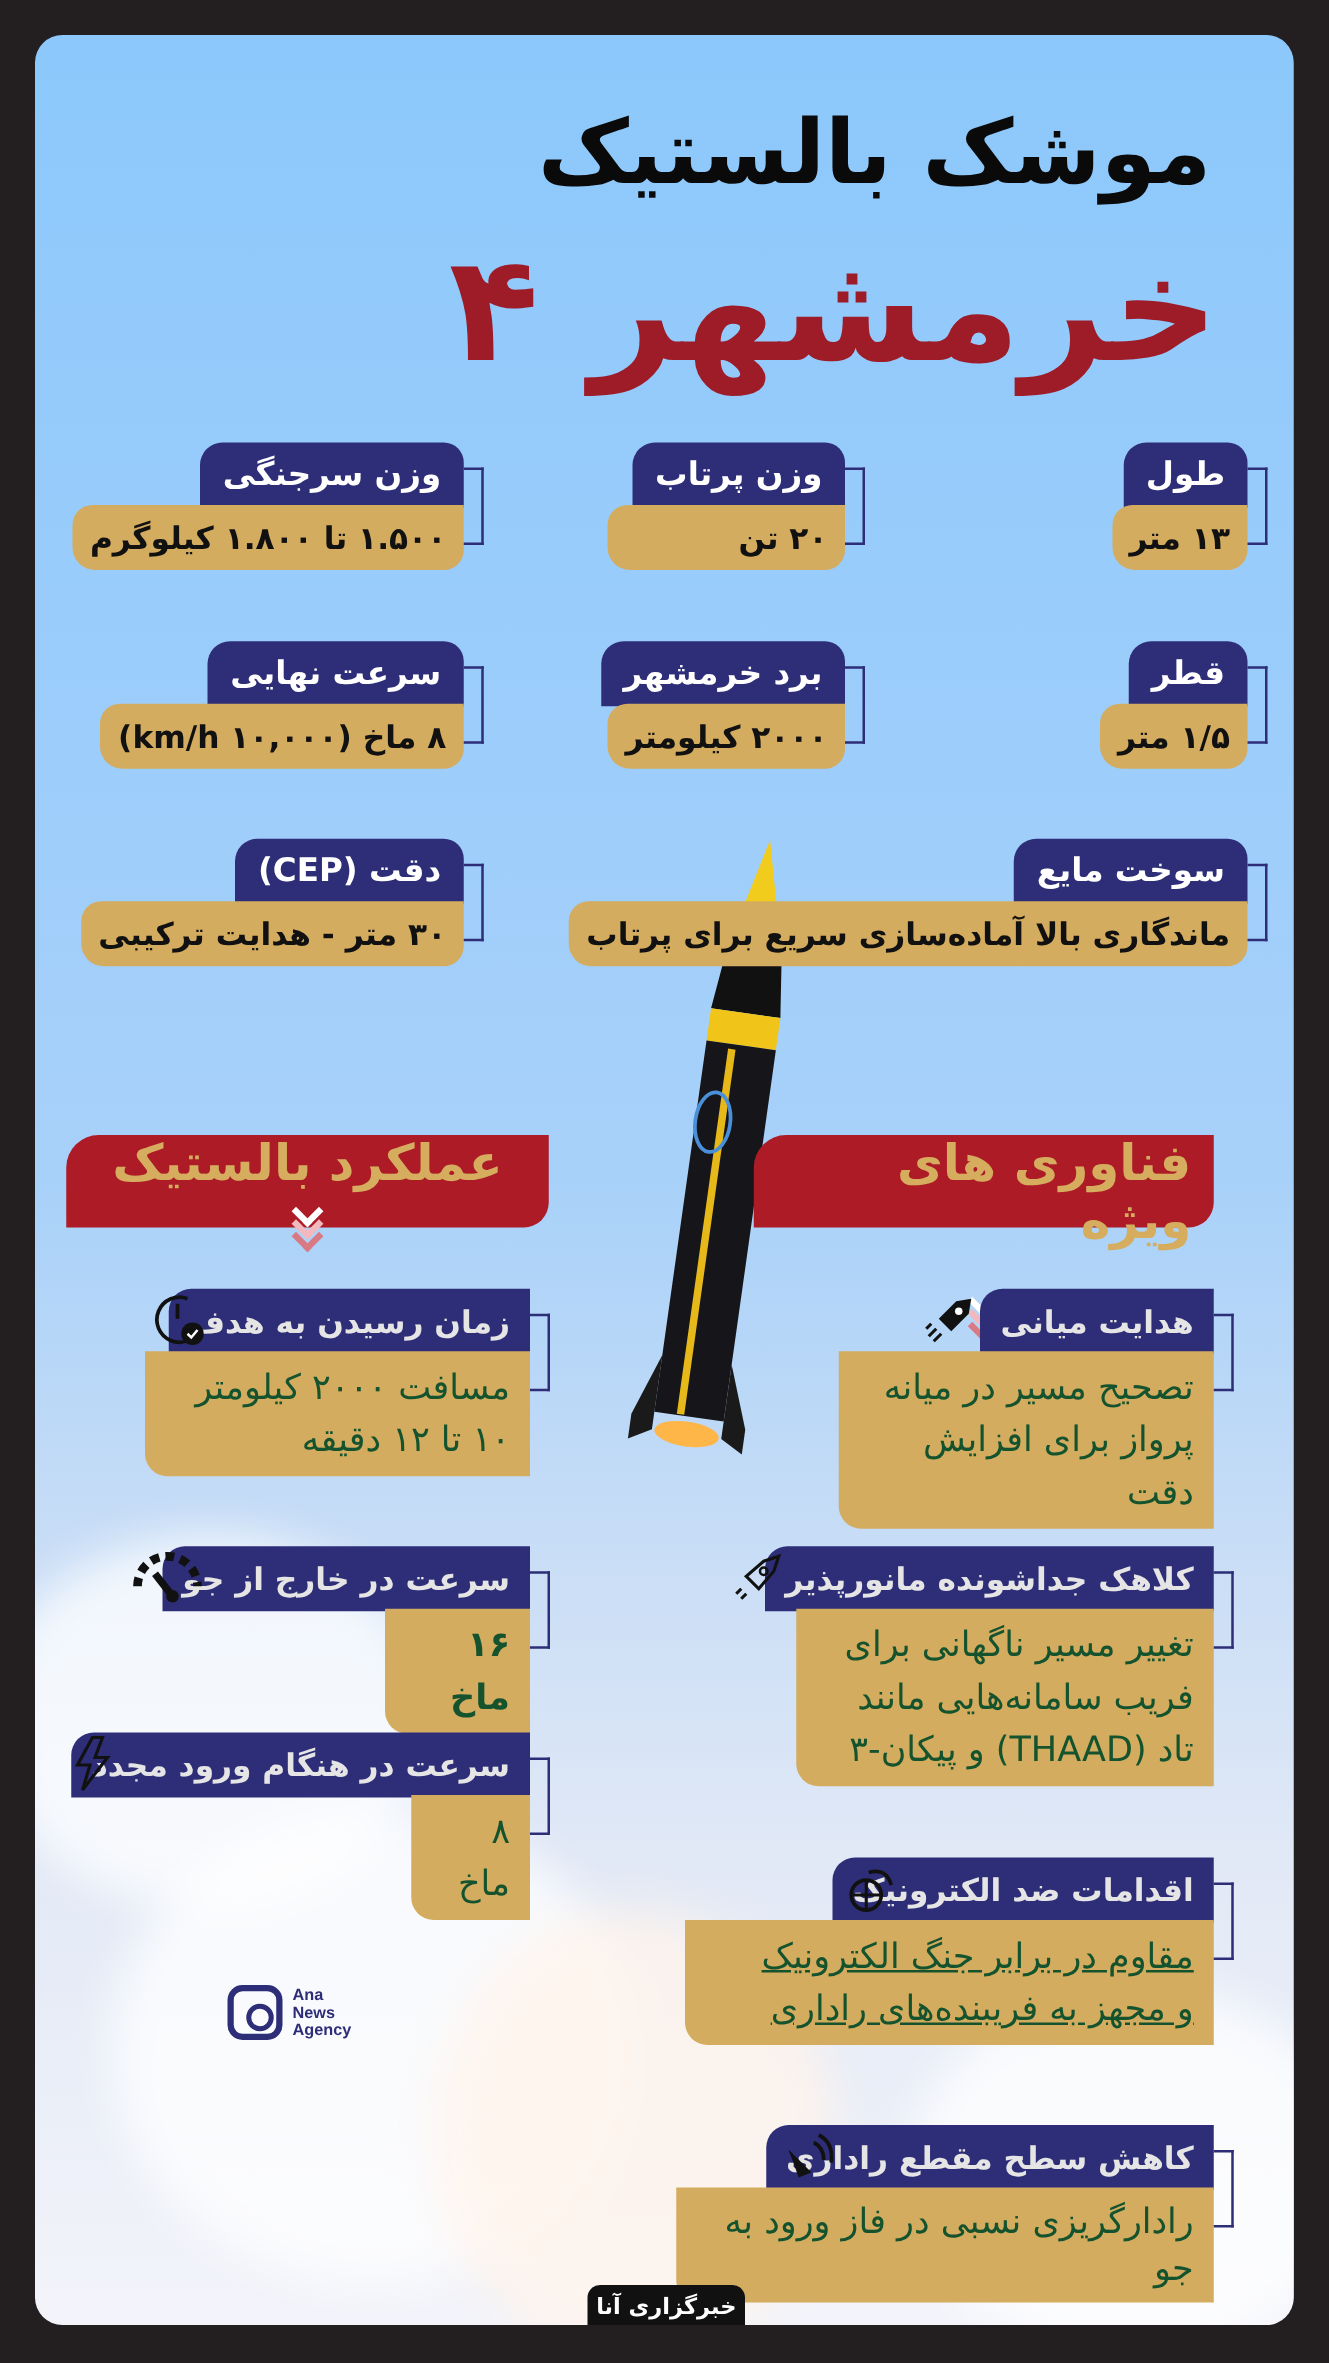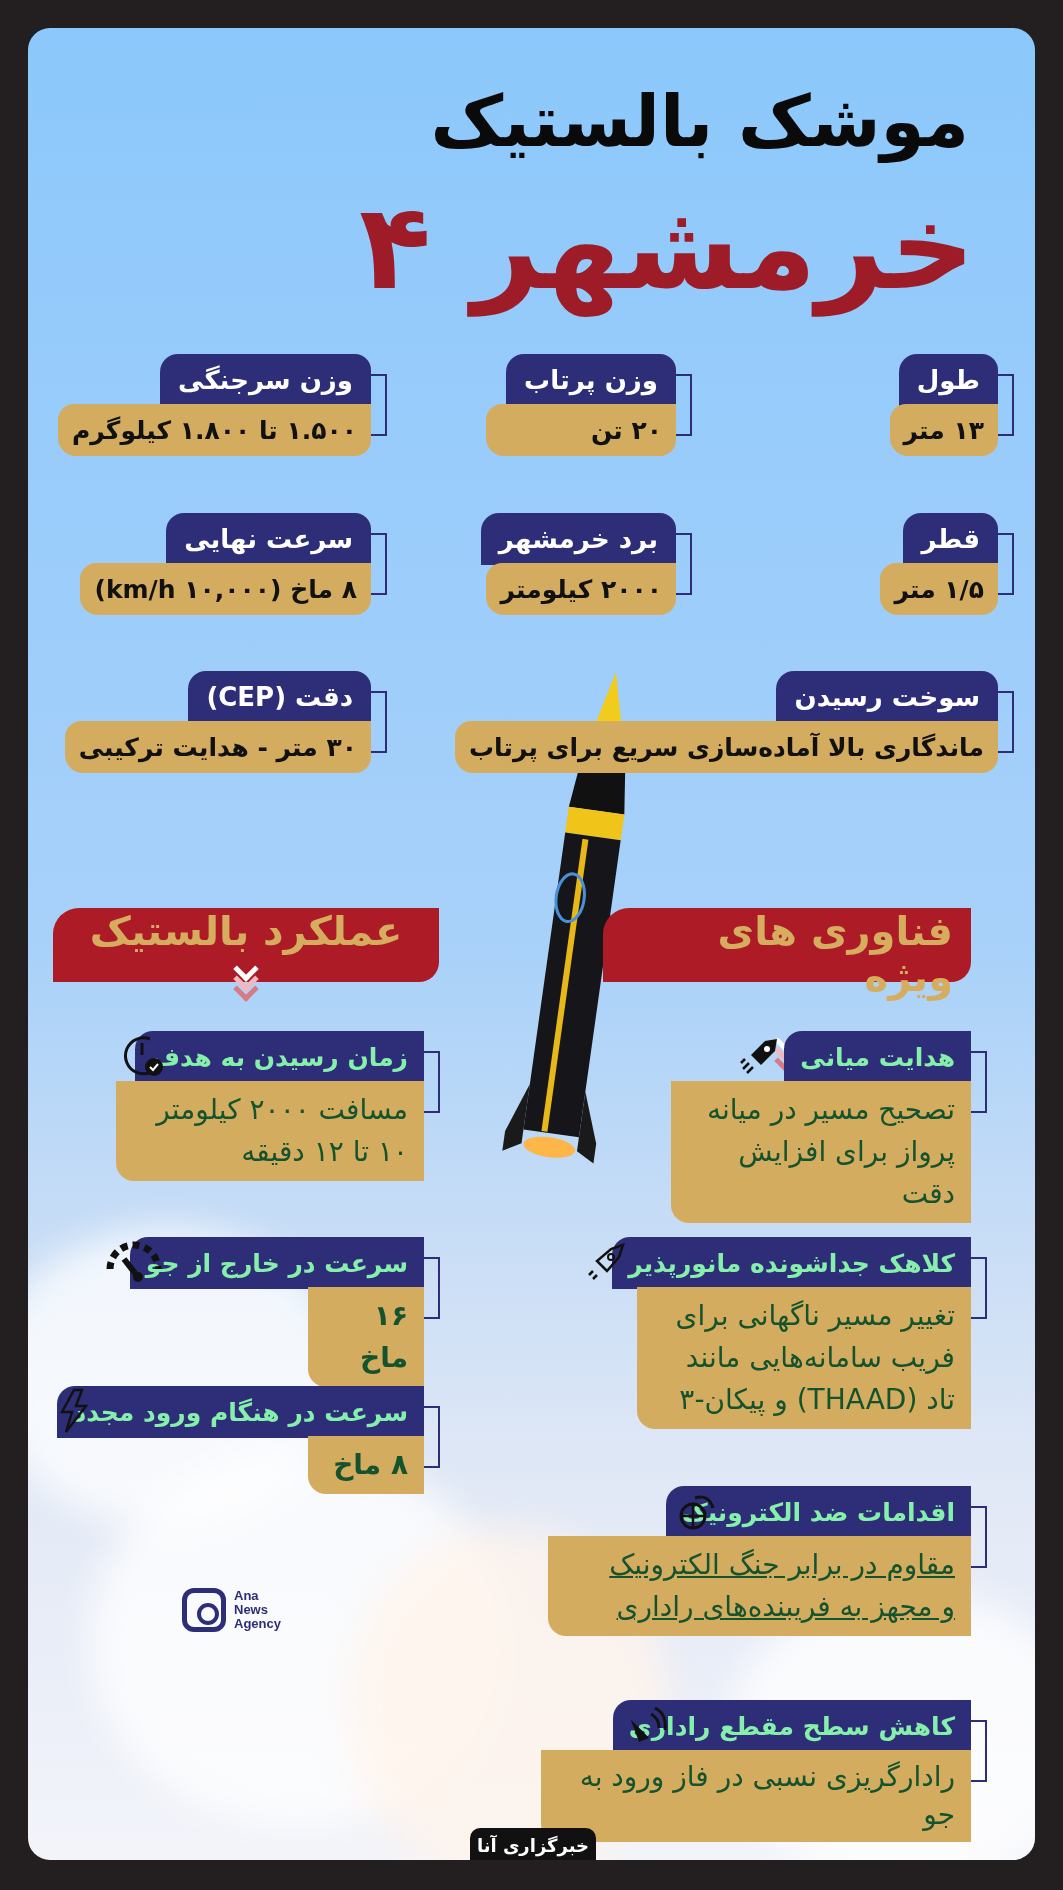--- a/index.html
+++ b/index.html
@@ -120,7 +120,7 @@
   </div>
 
   <div class="spec" style="right:37px;top:643px;width:500px;height:105px;">
-    <div class="lbl">سوخت رسیدن</div>
+    <div class="lbl">سوخت مایع</div>
     <div class="val" style="font-weight:bold;">ماندگاری بالا آماده‌سازی سریع برای پرتاب</div>
     <div class="bracket"></div>
   </div>

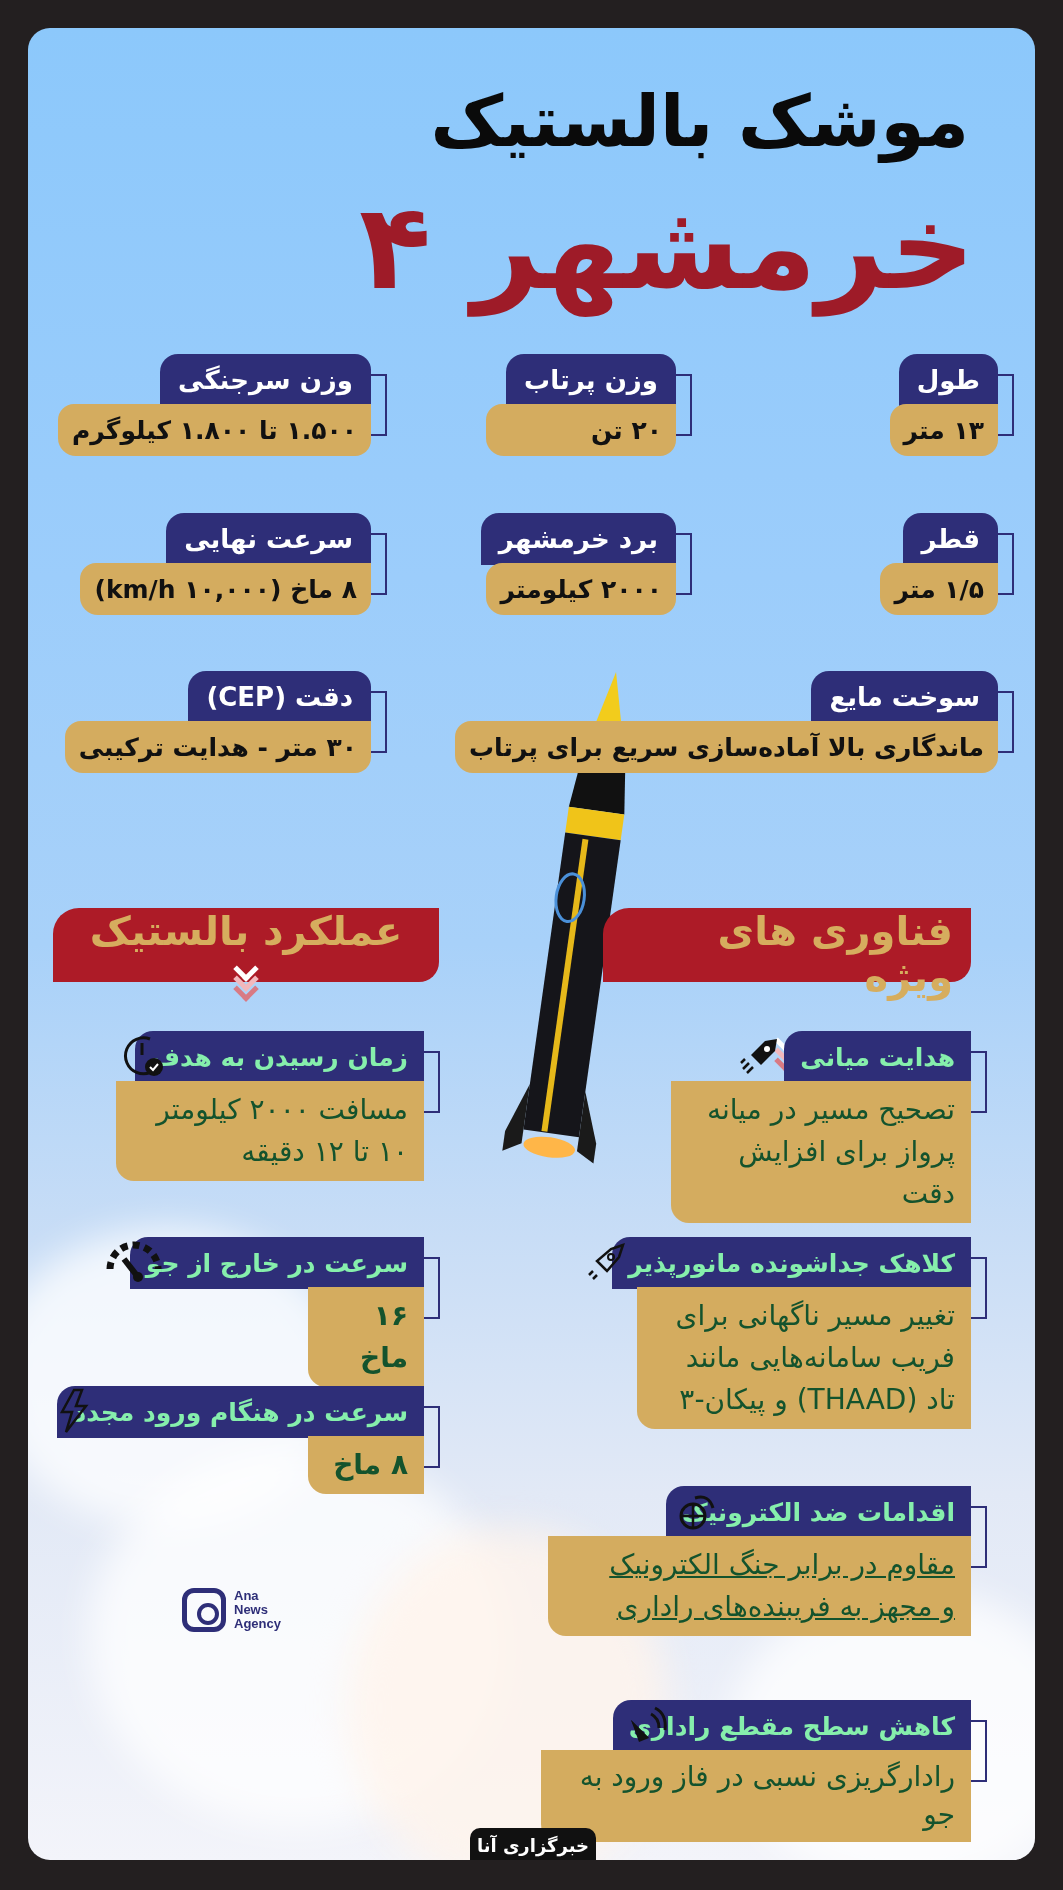--- a/index.html
+++ b/index.html
@@ -40,7 +40,7 @@
   .feat { position: absolute; }
   .feat .lbl {
     position: absolute; right: 0; top: 0; height: 52px; padding: 0 16px;
-    background: #2e2e78; color: #86efac; font-size: 25px; font-weight: bold;
+    background: #2e2e78; color: #e5e5e5; font-size: 25px; font-weight: bold;
     border-radius: 18px 0 0 0; display: flex; align-items: center; white-space: nowrap;
   }
   .feat .val {

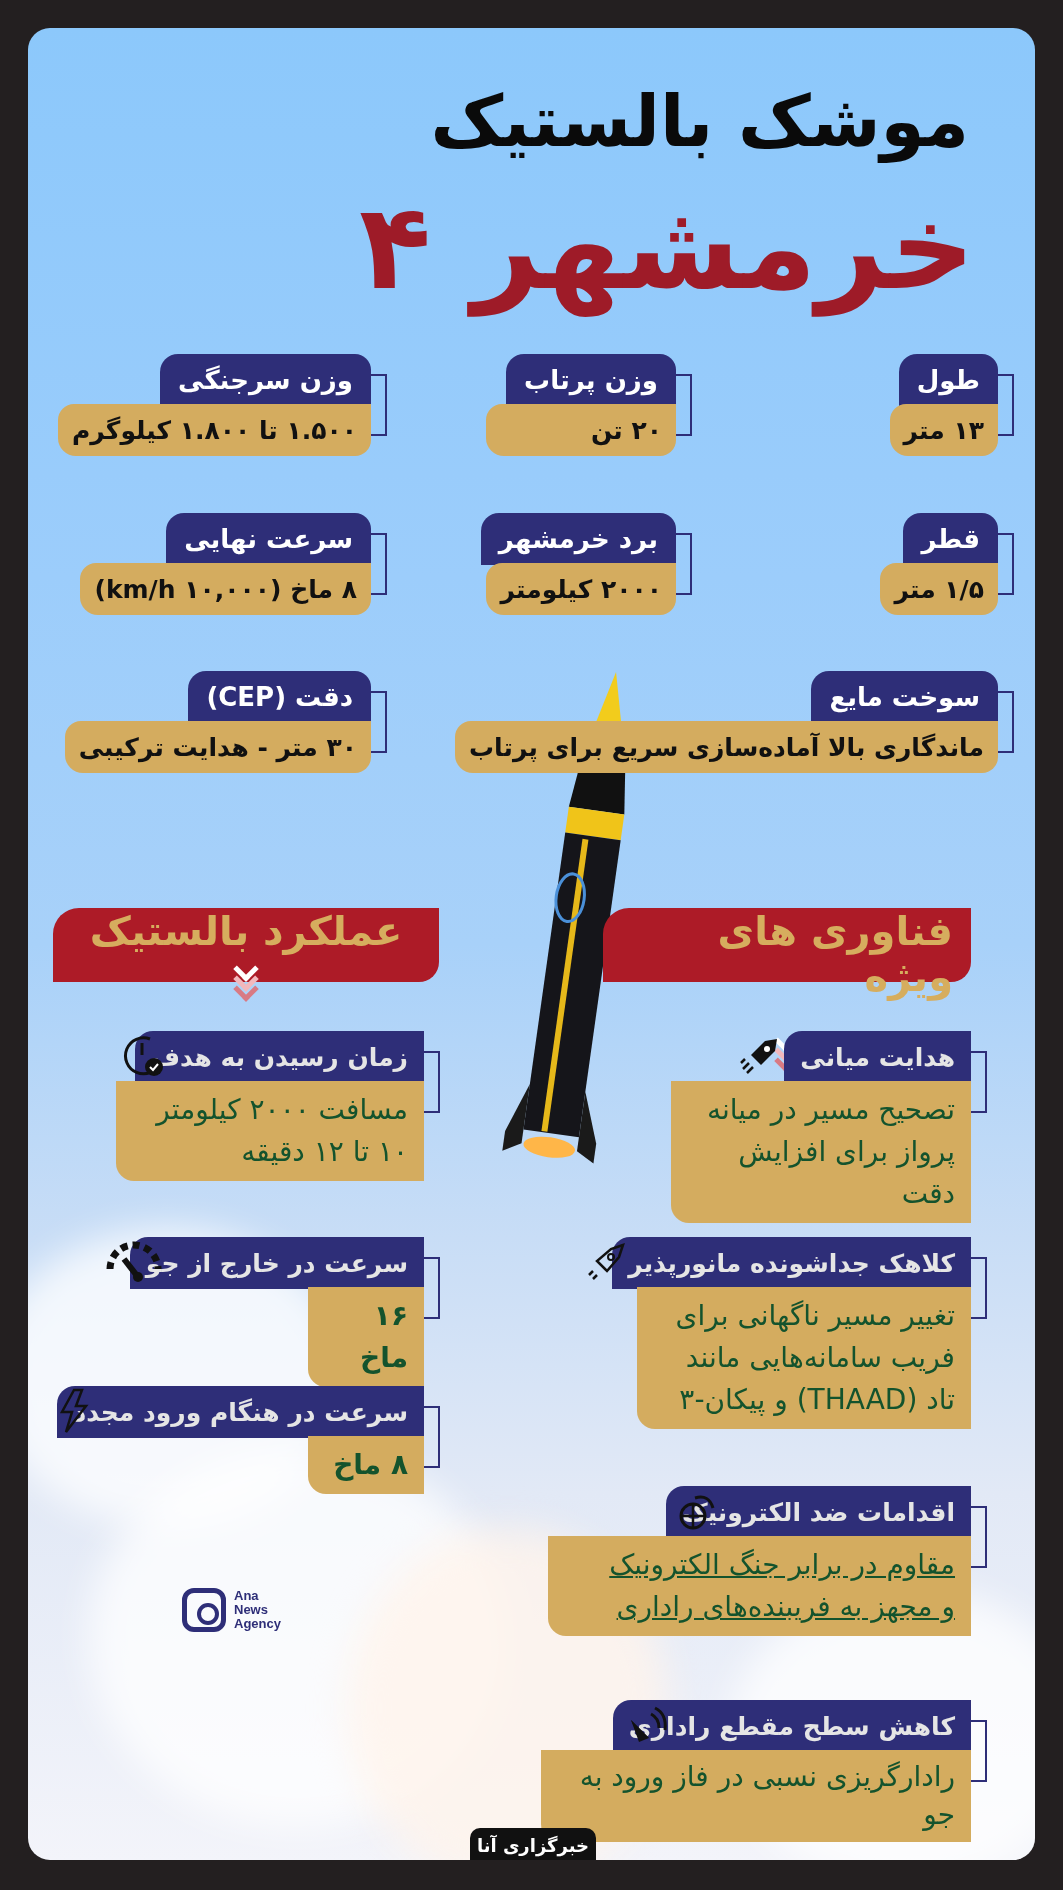--- a/index.html
+++ b/index.html
@@ -221,7 +221,7 @@
 
   <div class="feat" style="left:280px;top:1358px;width:116px;height:110px;">
     <div class="lbl">سرعت در هنگام ورود مجدد</div>
-    <div class="val" style="width:116px;font-weight:bold;">۸ ماخ</div>
+    <div class="val" style="width:95px;font-weight:normal;">۸ ماخ</div>
     <div class="bracket"></div>
     <svg class="ficon" style="right:326px;" viewBox="0 0 46 46">
       <path d="M22,2 L10,24 L20,24 L14,44 L34,18 L24,18 L30,2 Z" fill="none" stroke="#111" stroke-width="2.5"></path>

